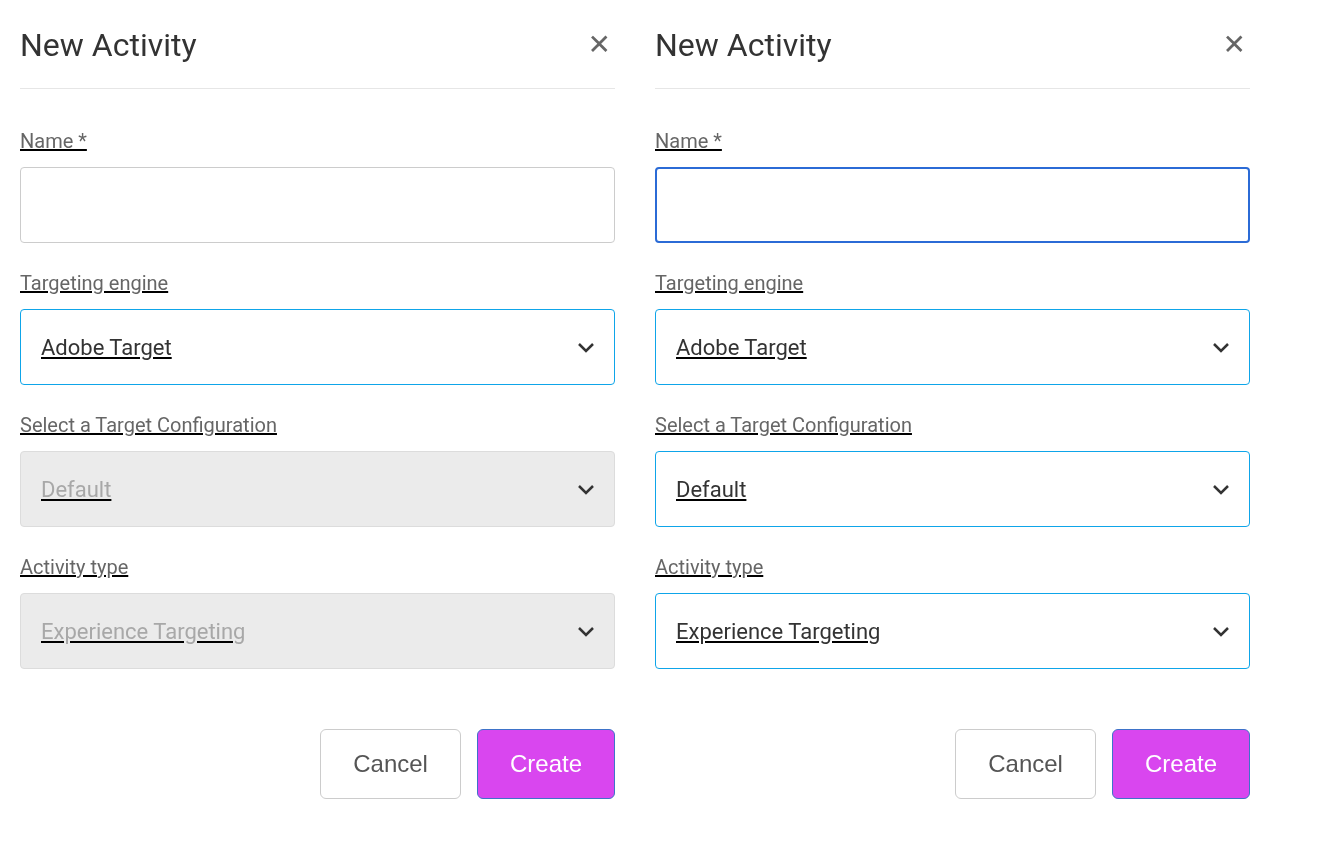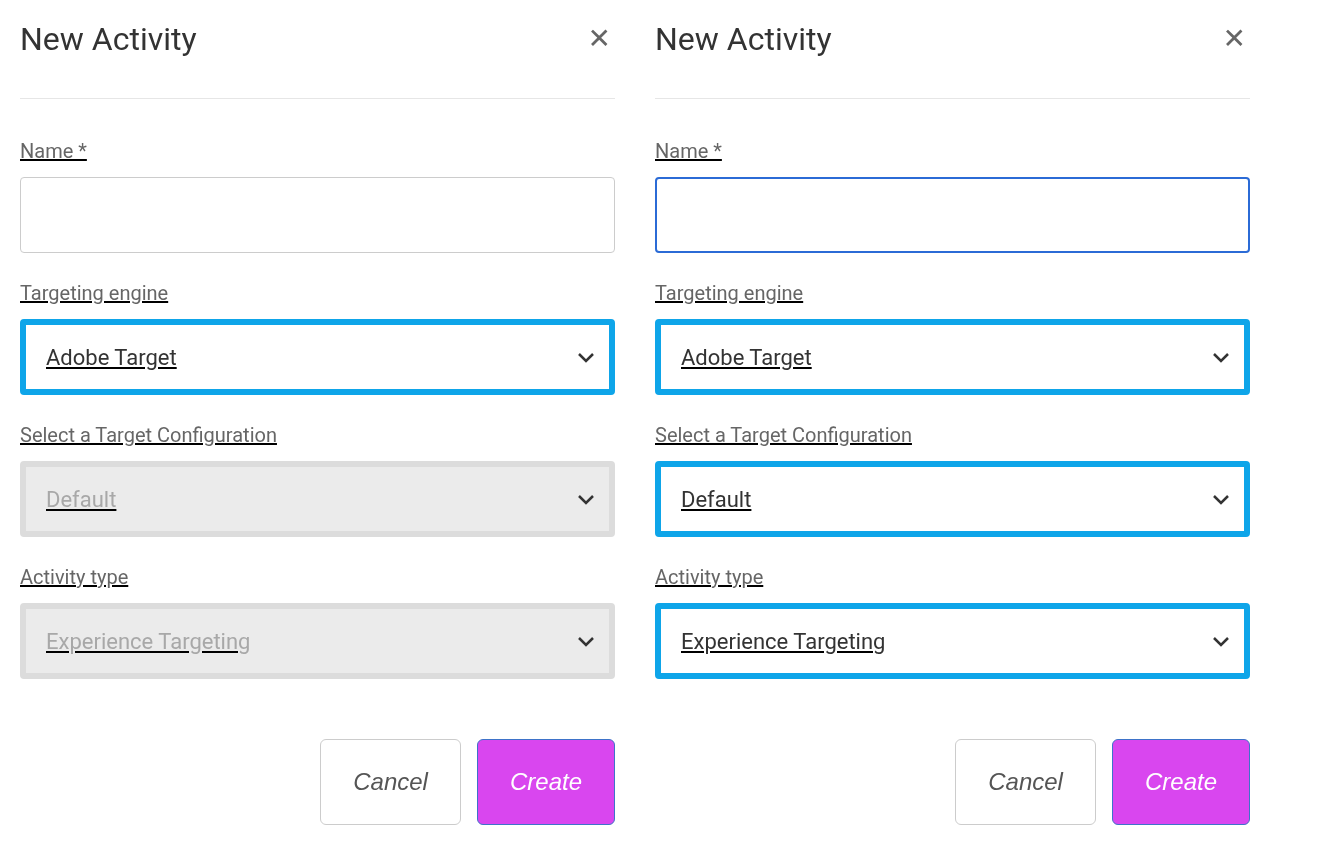--- a/index.html
+++ b/index.html
@@ -23,9 +23,10 @@
       display: flex;
       justify-content: space-between;
       align-items: center;
-      padding-bottom: 40px;
+      padding-bottom: 24px;
       border-bottom: 1px solid #e6e6e6;
       margin-bottom: 40px;
+      margin-top: 6px;
     }
     .dialog-title {
       font-size: 32px;

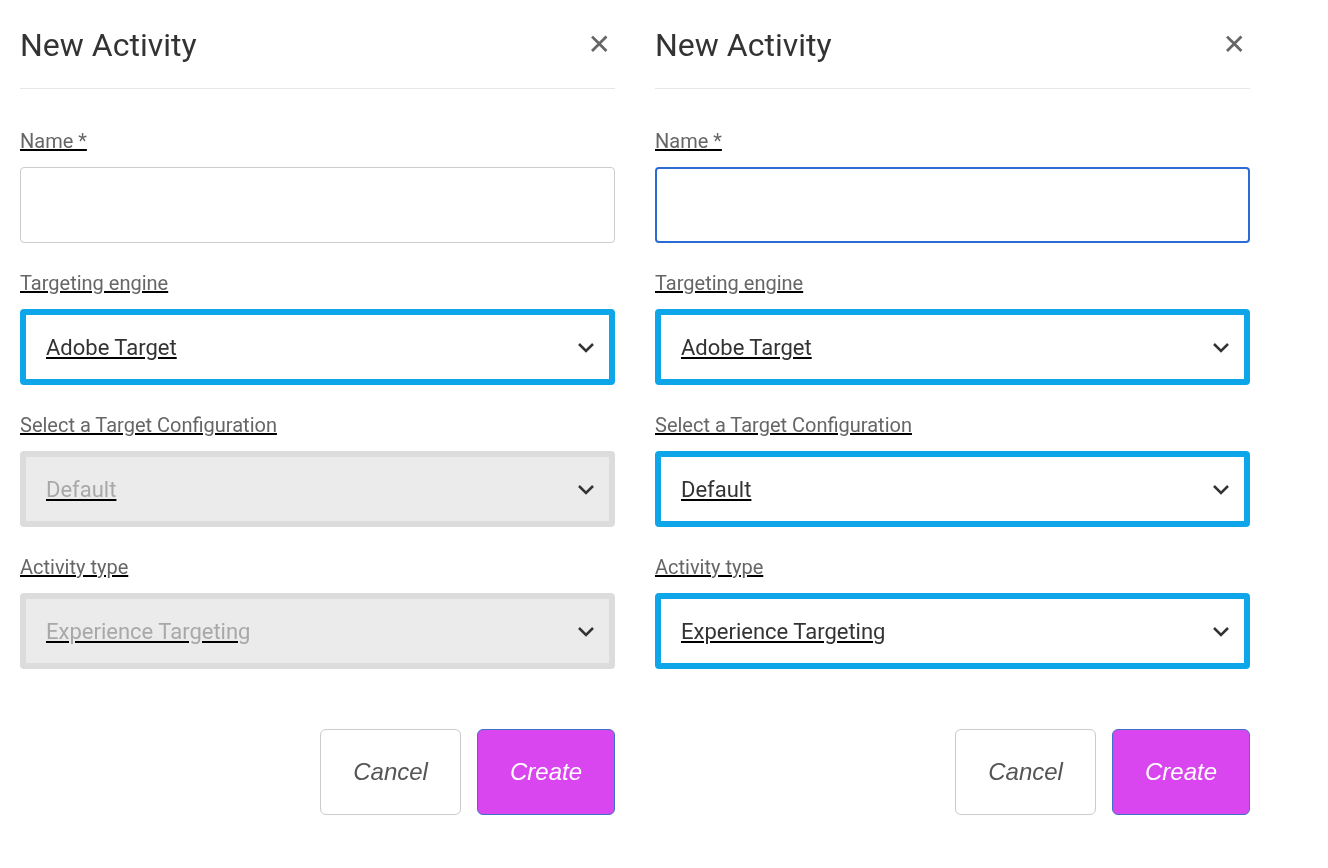--- a/index.html
+++ b/index.html
@@ -73,7 +73,7 @@
     .select-control {
       width: 100%;
       height: 76px;
-      border: 6px solid #0ea5e9;
+      border: 1px solid #0ea5e9;
       border-radius: 4px;
       padding: 0 50px 0 20px;
       font-size: 22px;

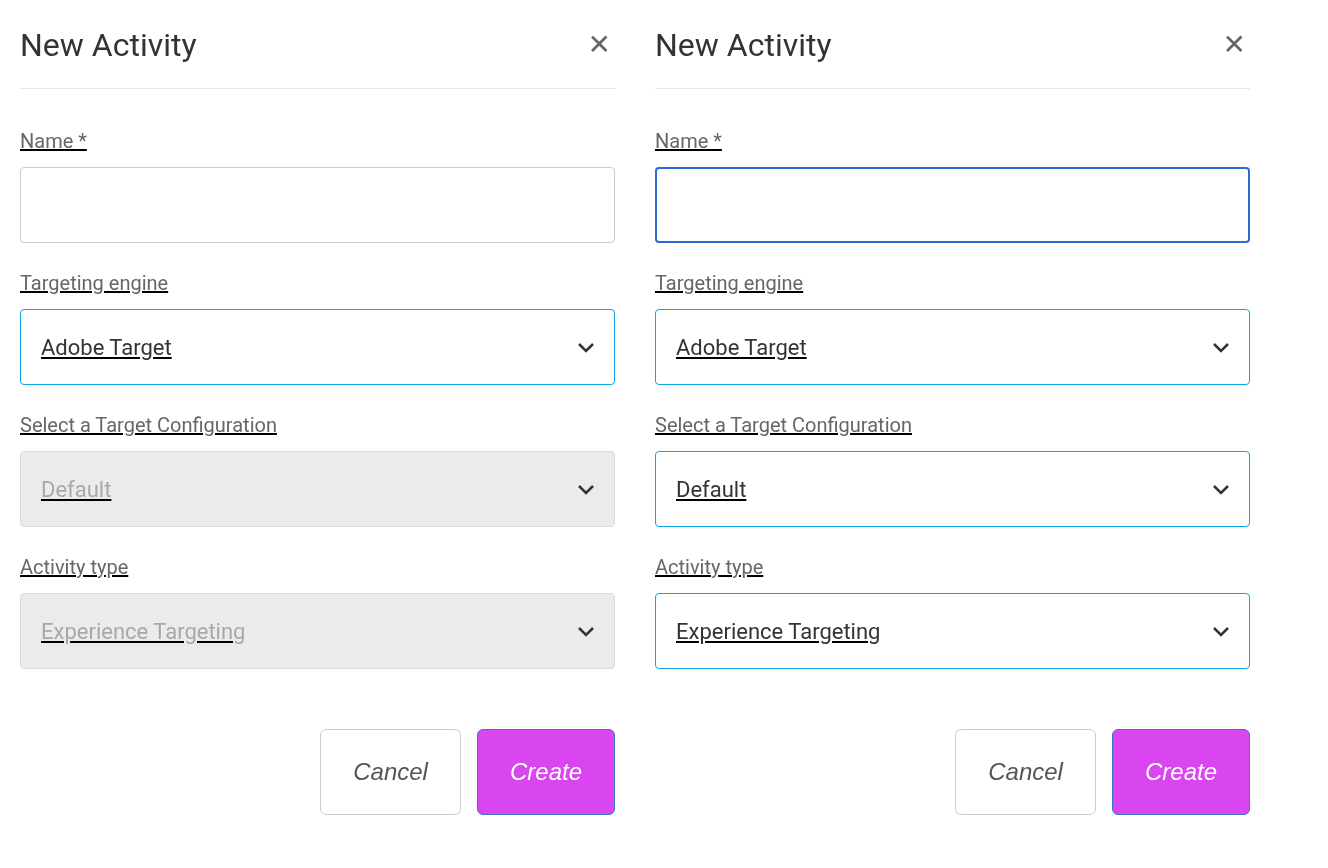--- a/index.html
+++ b/index.html
@@ -113,14 +113,13 @@
       margin-top: 60px;
     }
     .btn {
-      height: 86px;
+      height: 70px;
       padding: 2px 32px;
       border-radius: 6px;
       font-size: 24px;
       font-weight: 400;
       cursor: pointer;
       border: 1px solid transparent;
-      font-style: italic;
     }
     .btn-secondary {
       background: #ffffff;

